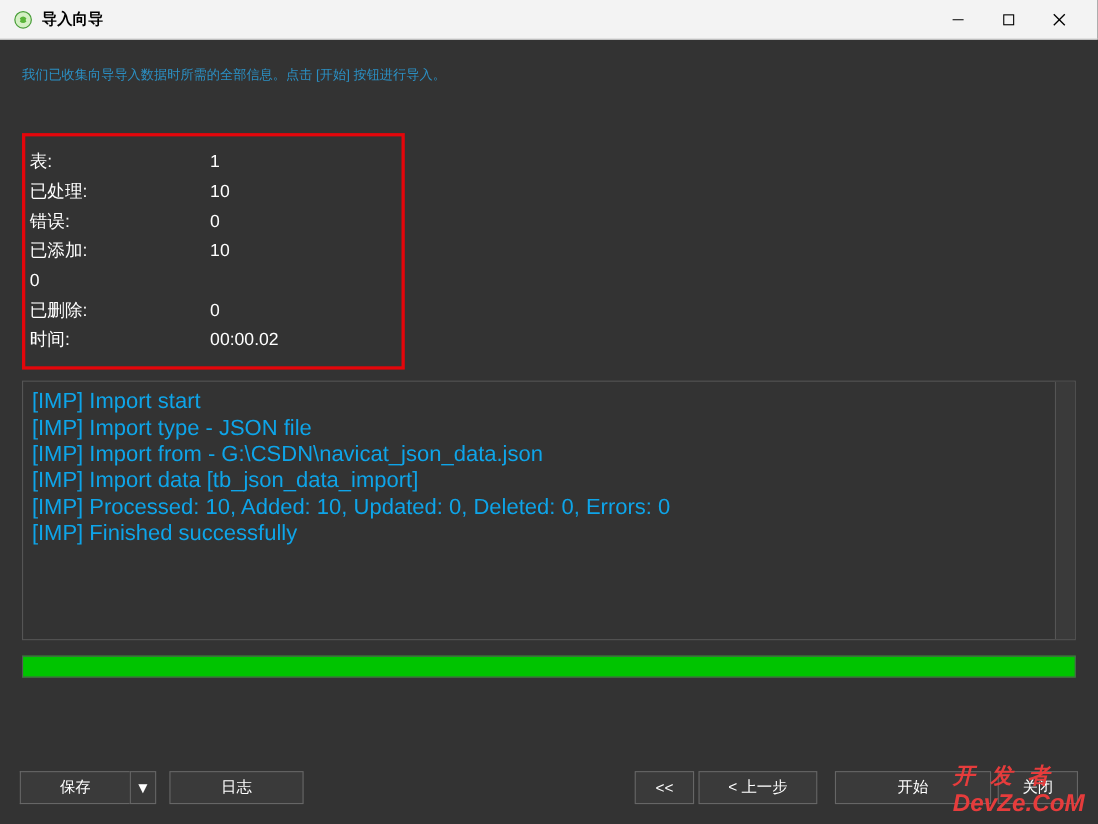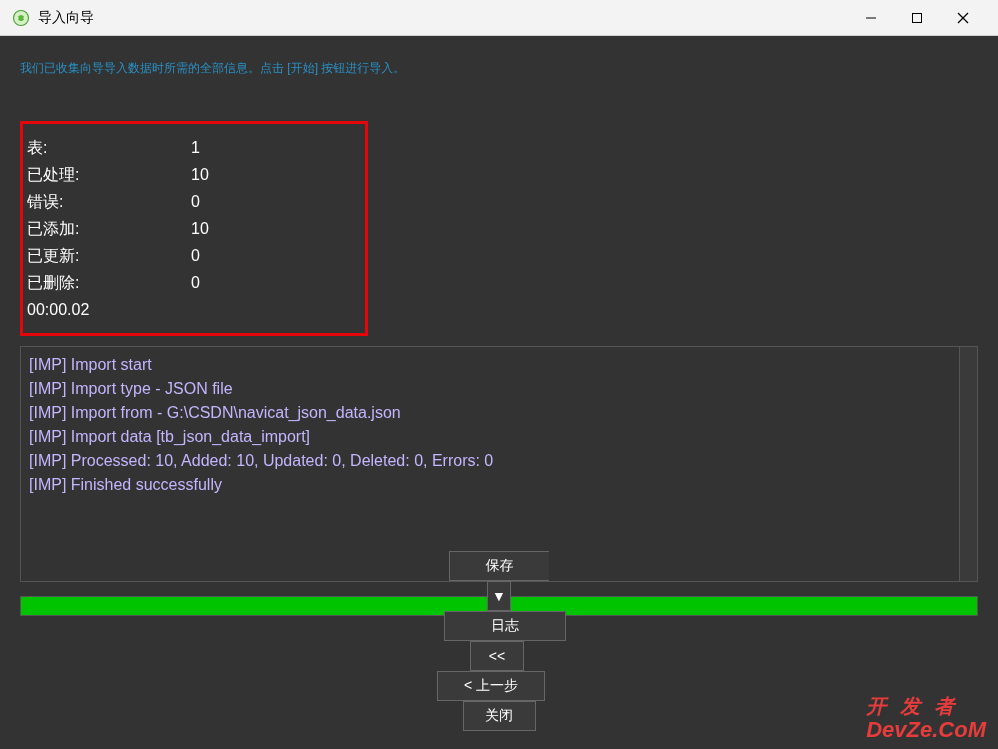--- a/index.html
+++ b/index.html
@@ -39,6 +39,7 @@
       color: #000;
       font-size: 14px;
       flex: 1;
+      font-weight: bold;
     }
     .window-controls {
       display: flex;

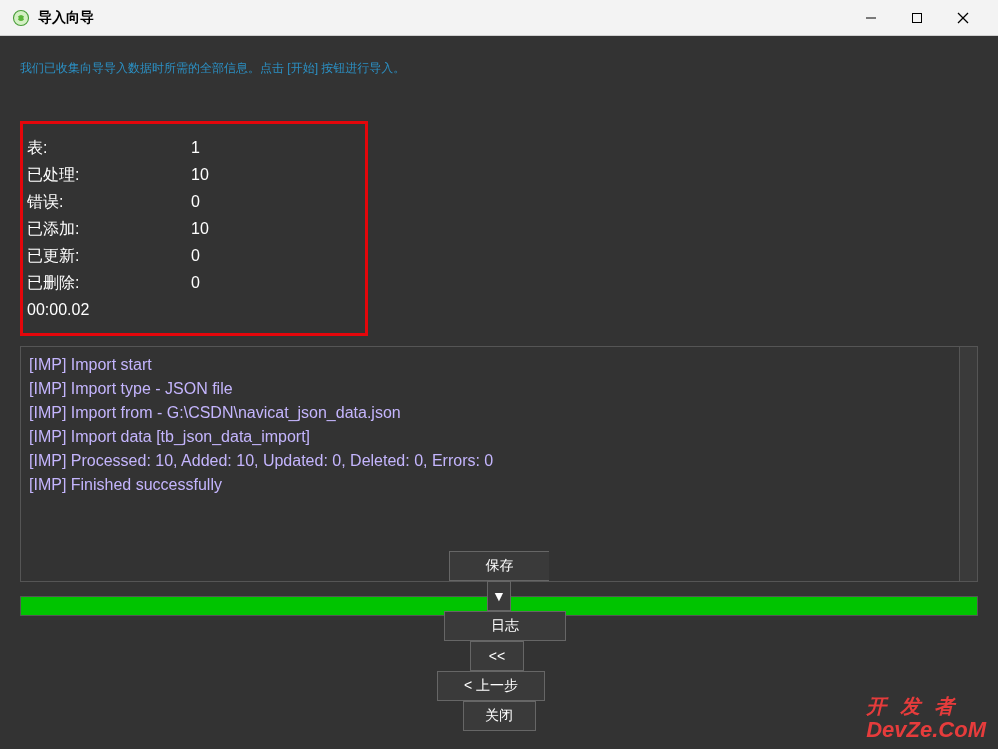--- a/index.html
+++ b/index.html
@@ -235,7 +235,6 @@
       <div class="stats-value">10</div>
     </div>
     <div class="stats-row">
-      <div class="stats-label">已更新:</div>
       <div class="stats-value">0</div>
     </div>
     <div class="stats-row">

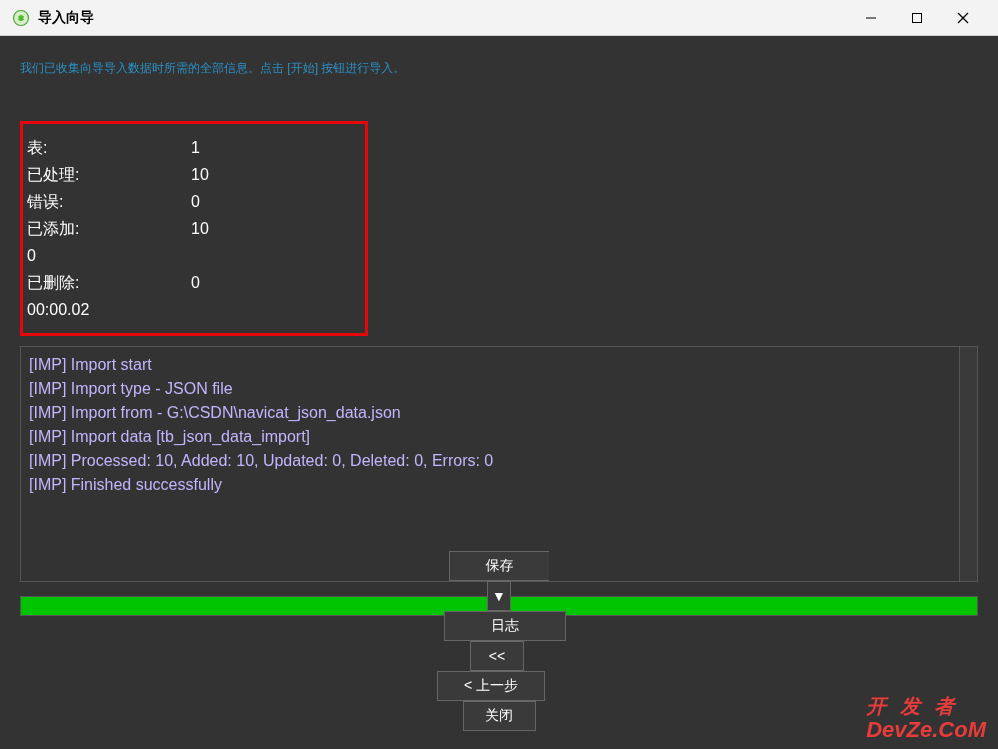--- a/index.html
+++ b/index.html
@@ -242,6 +242,7 @@
       <div class="stats-value">0</div>
     </div>
     <div class="stats-row">
+      <div class="stats-label">时间:</div>
       <div class="stats-value">00:00.02</div>
     </div>
   </div>

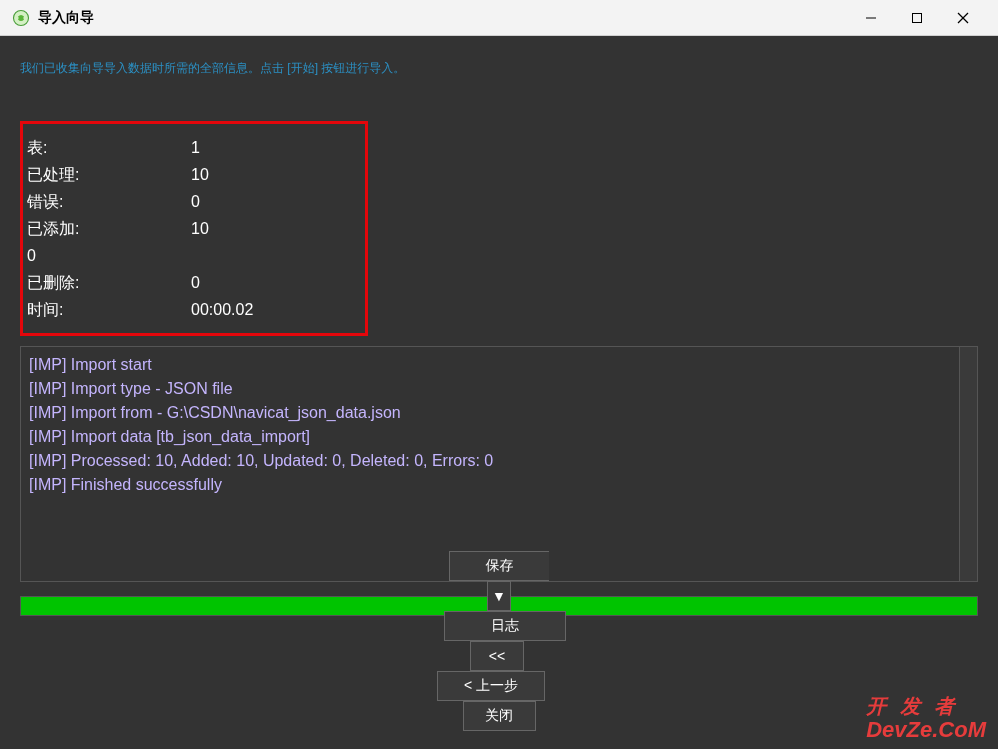--- a/index.html
+++ b/index.html
@@ -96,9 +96,9 @@
     .log-text {
       flex: 1;
       padding: 6px 8px;
-      font-size: 16px;
+      font-size: 20px;
       line-height: 24px;
-      color: #c4b5fd;
+      color: #0ea5e9;
       white-space: pre-wrap;
       overflow: hidden;
     }

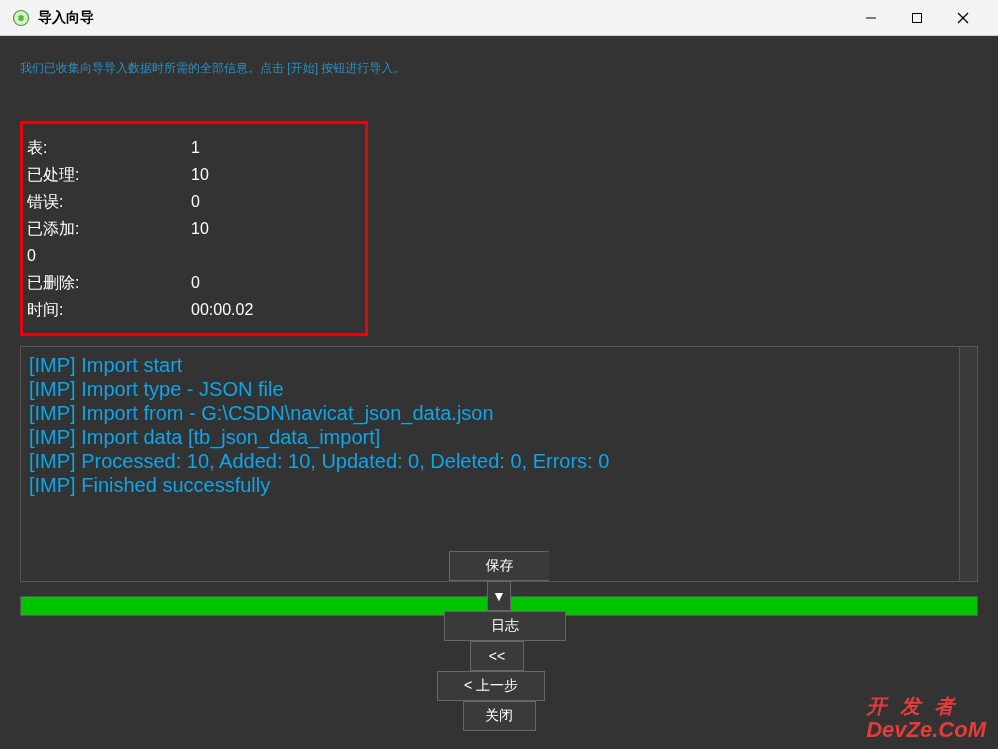--- a/index.html
+++ b/index.html
@@ -121,7 +121,6 @@
       right: 18px;
       display: flex;
       align-items: center;
-      flex-direction: column;
     }
     .btn {
       height: 30px;

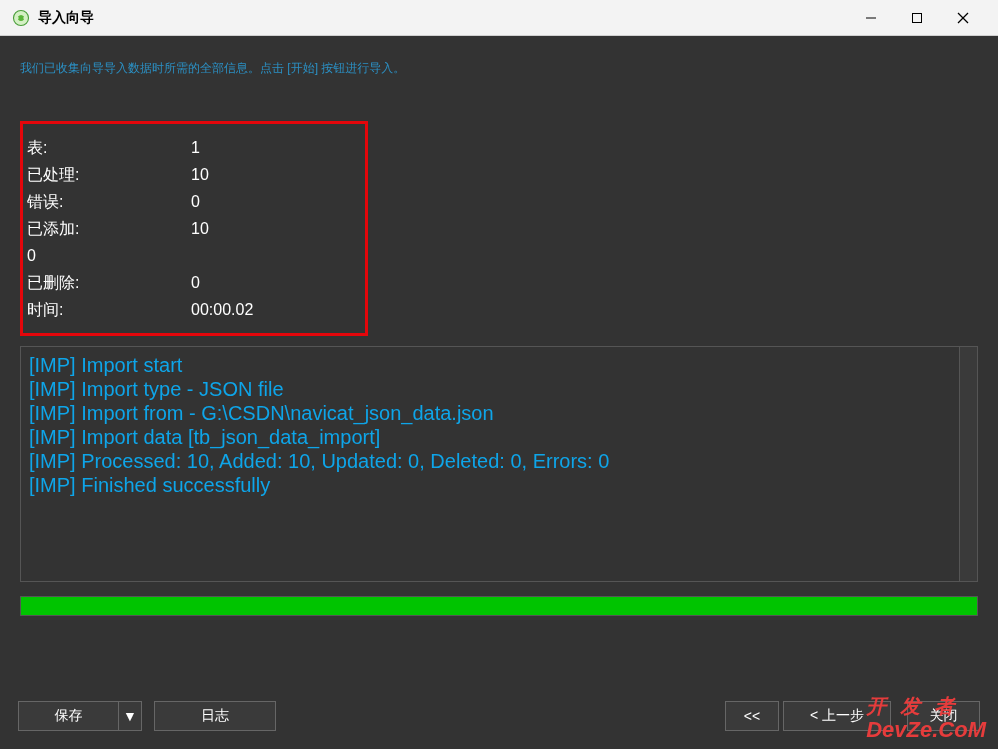--- a/index.html
+++ b/index.html
@@ -266,6 +266,7 @@
   <div class="footer-spacer"></div>
   <div class="btn btn-nav">&lt;&lt;</div>
   <div class="btn btn-prev">&lt; 上一步</div>
+  <div class="btn btn-start">开始</div>
   <div class="btn btn-close">关闭</div>
 </div>
 

